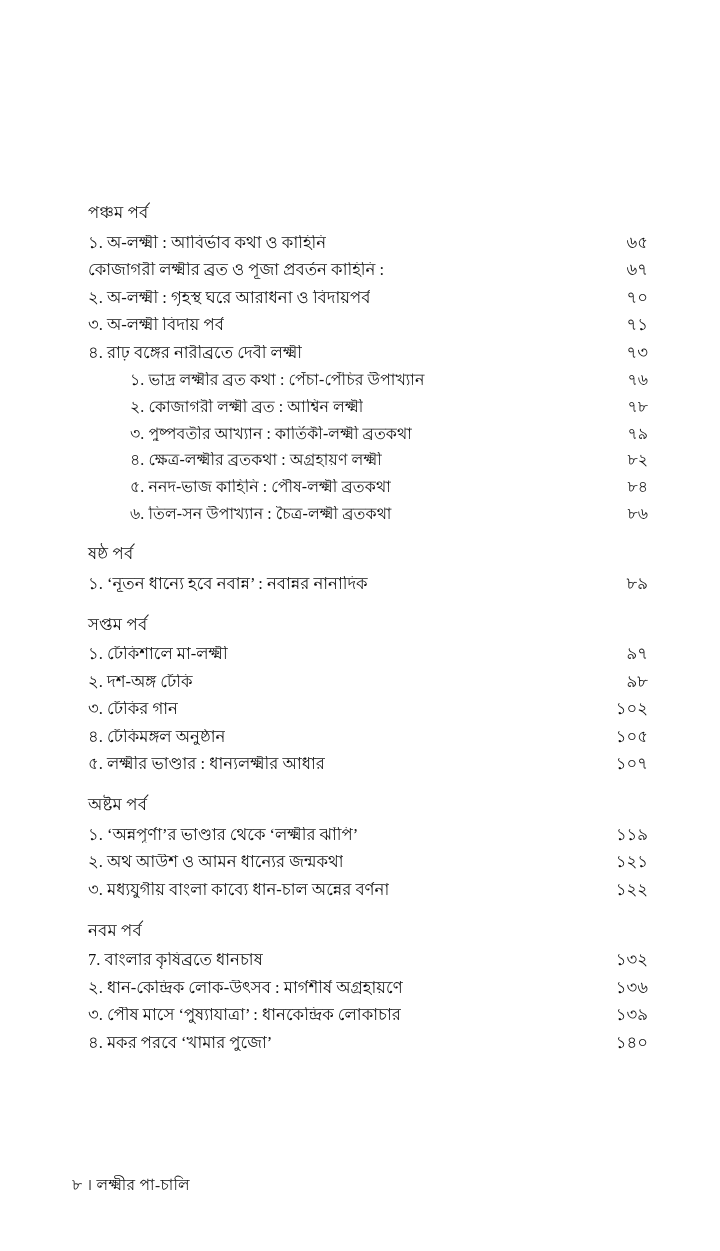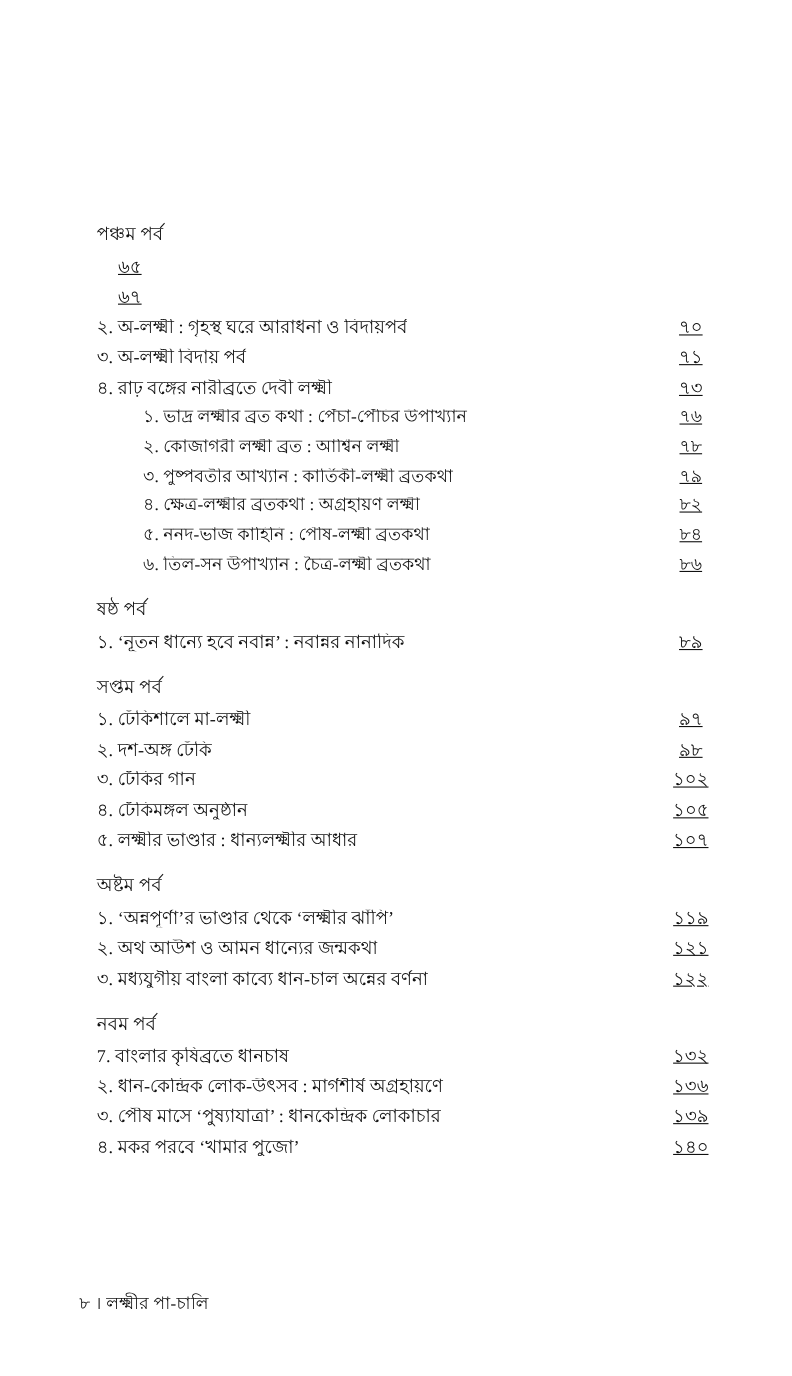--- a/index.html
+++ b/index.html
@@ -79,6 +79,7 @@
   <div class="toc" id="toc-root">
       <div class="section-head first">পঞ্চম  পর্ব</div>
       <div class="entry">
+        <span class="label">১.  অ-লক্ষ্মী :  আবির্ভাব  কথা  ও  কাহিনি</span>
         <span class="page-no">৬৫</span>
       </div>
       <div class="entry">

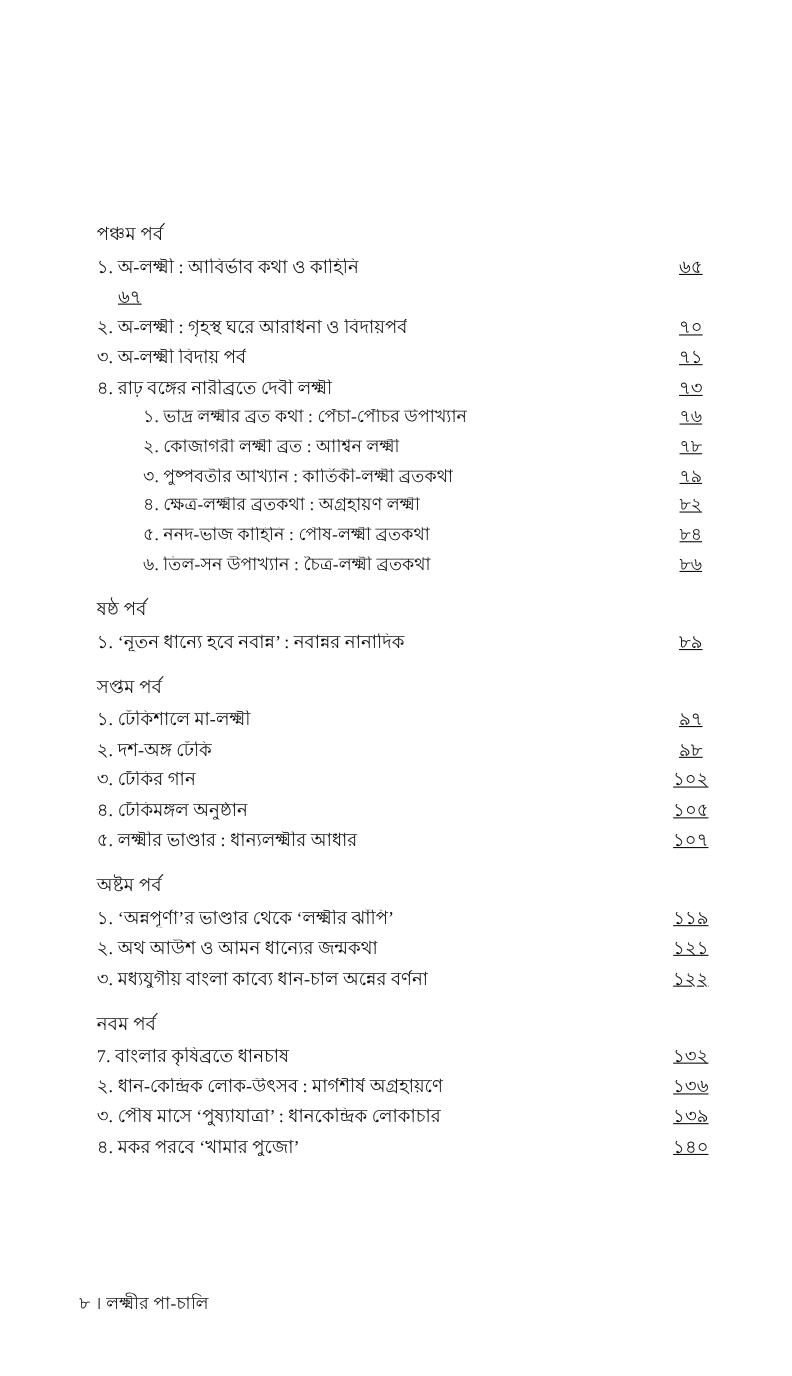--- a/index.html
+++ b/index.html
@@ -53,9 +53,8 @@
   .entry .page-no {
     white-space: nowrap;
     padding-left: 10px;
-    text-align: center;
+    text-align: right;
     min-width: 40px;
-    text-decoration: underline;
   }
   .entry.sub {
     padding-left: 42px;

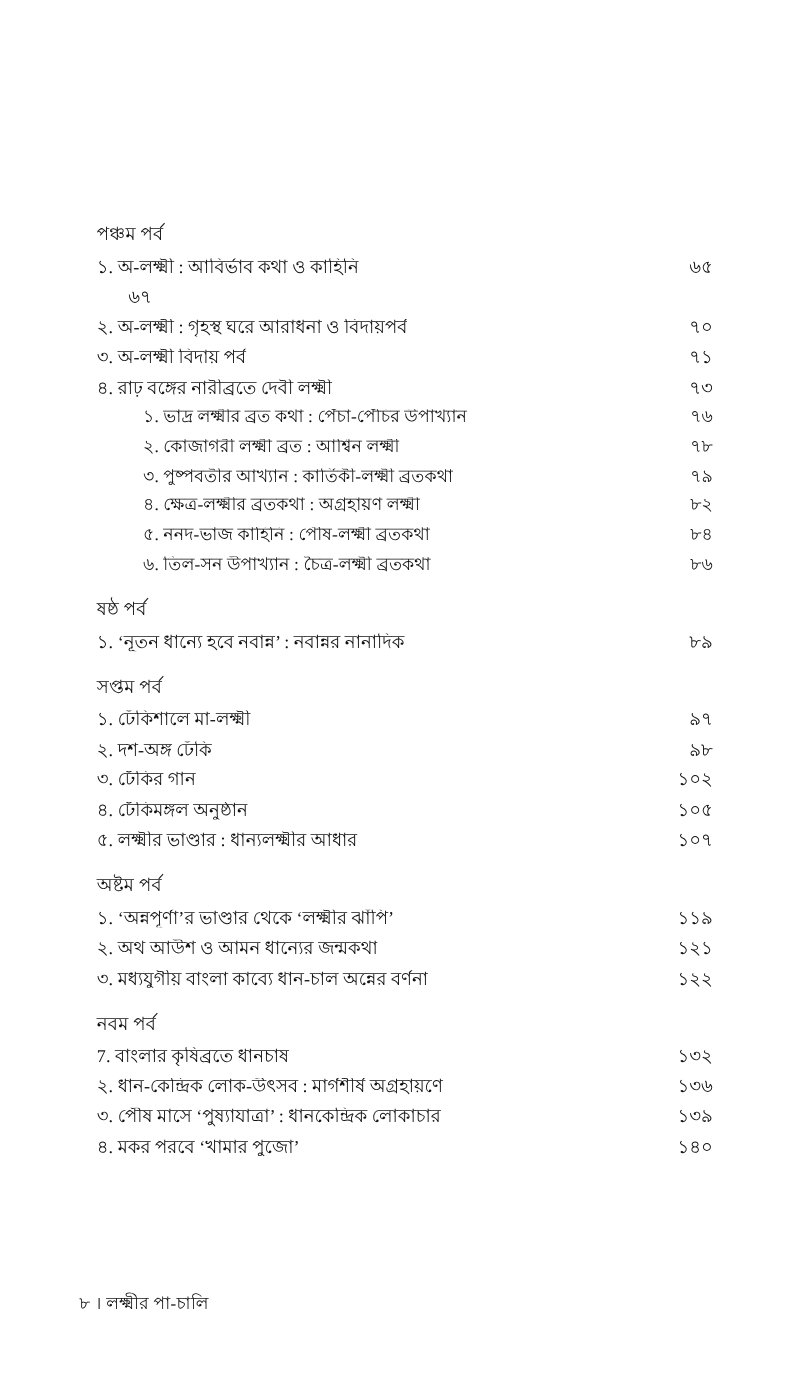--- a/index.html
+++ b/index.html
@@ -82,6 +82,7 @@
         <span class="page-no">৬৫</span>
       </div>
       <div class="entry">
+        <span class="label">কোজাগরী  লক্ষ্মীর  ব্রত  ও  পূজা  প্রবর্তন  কাহিনি :</span>
         <span class="page-no">৬৭</span>
       </div>
       <div class="entry">

